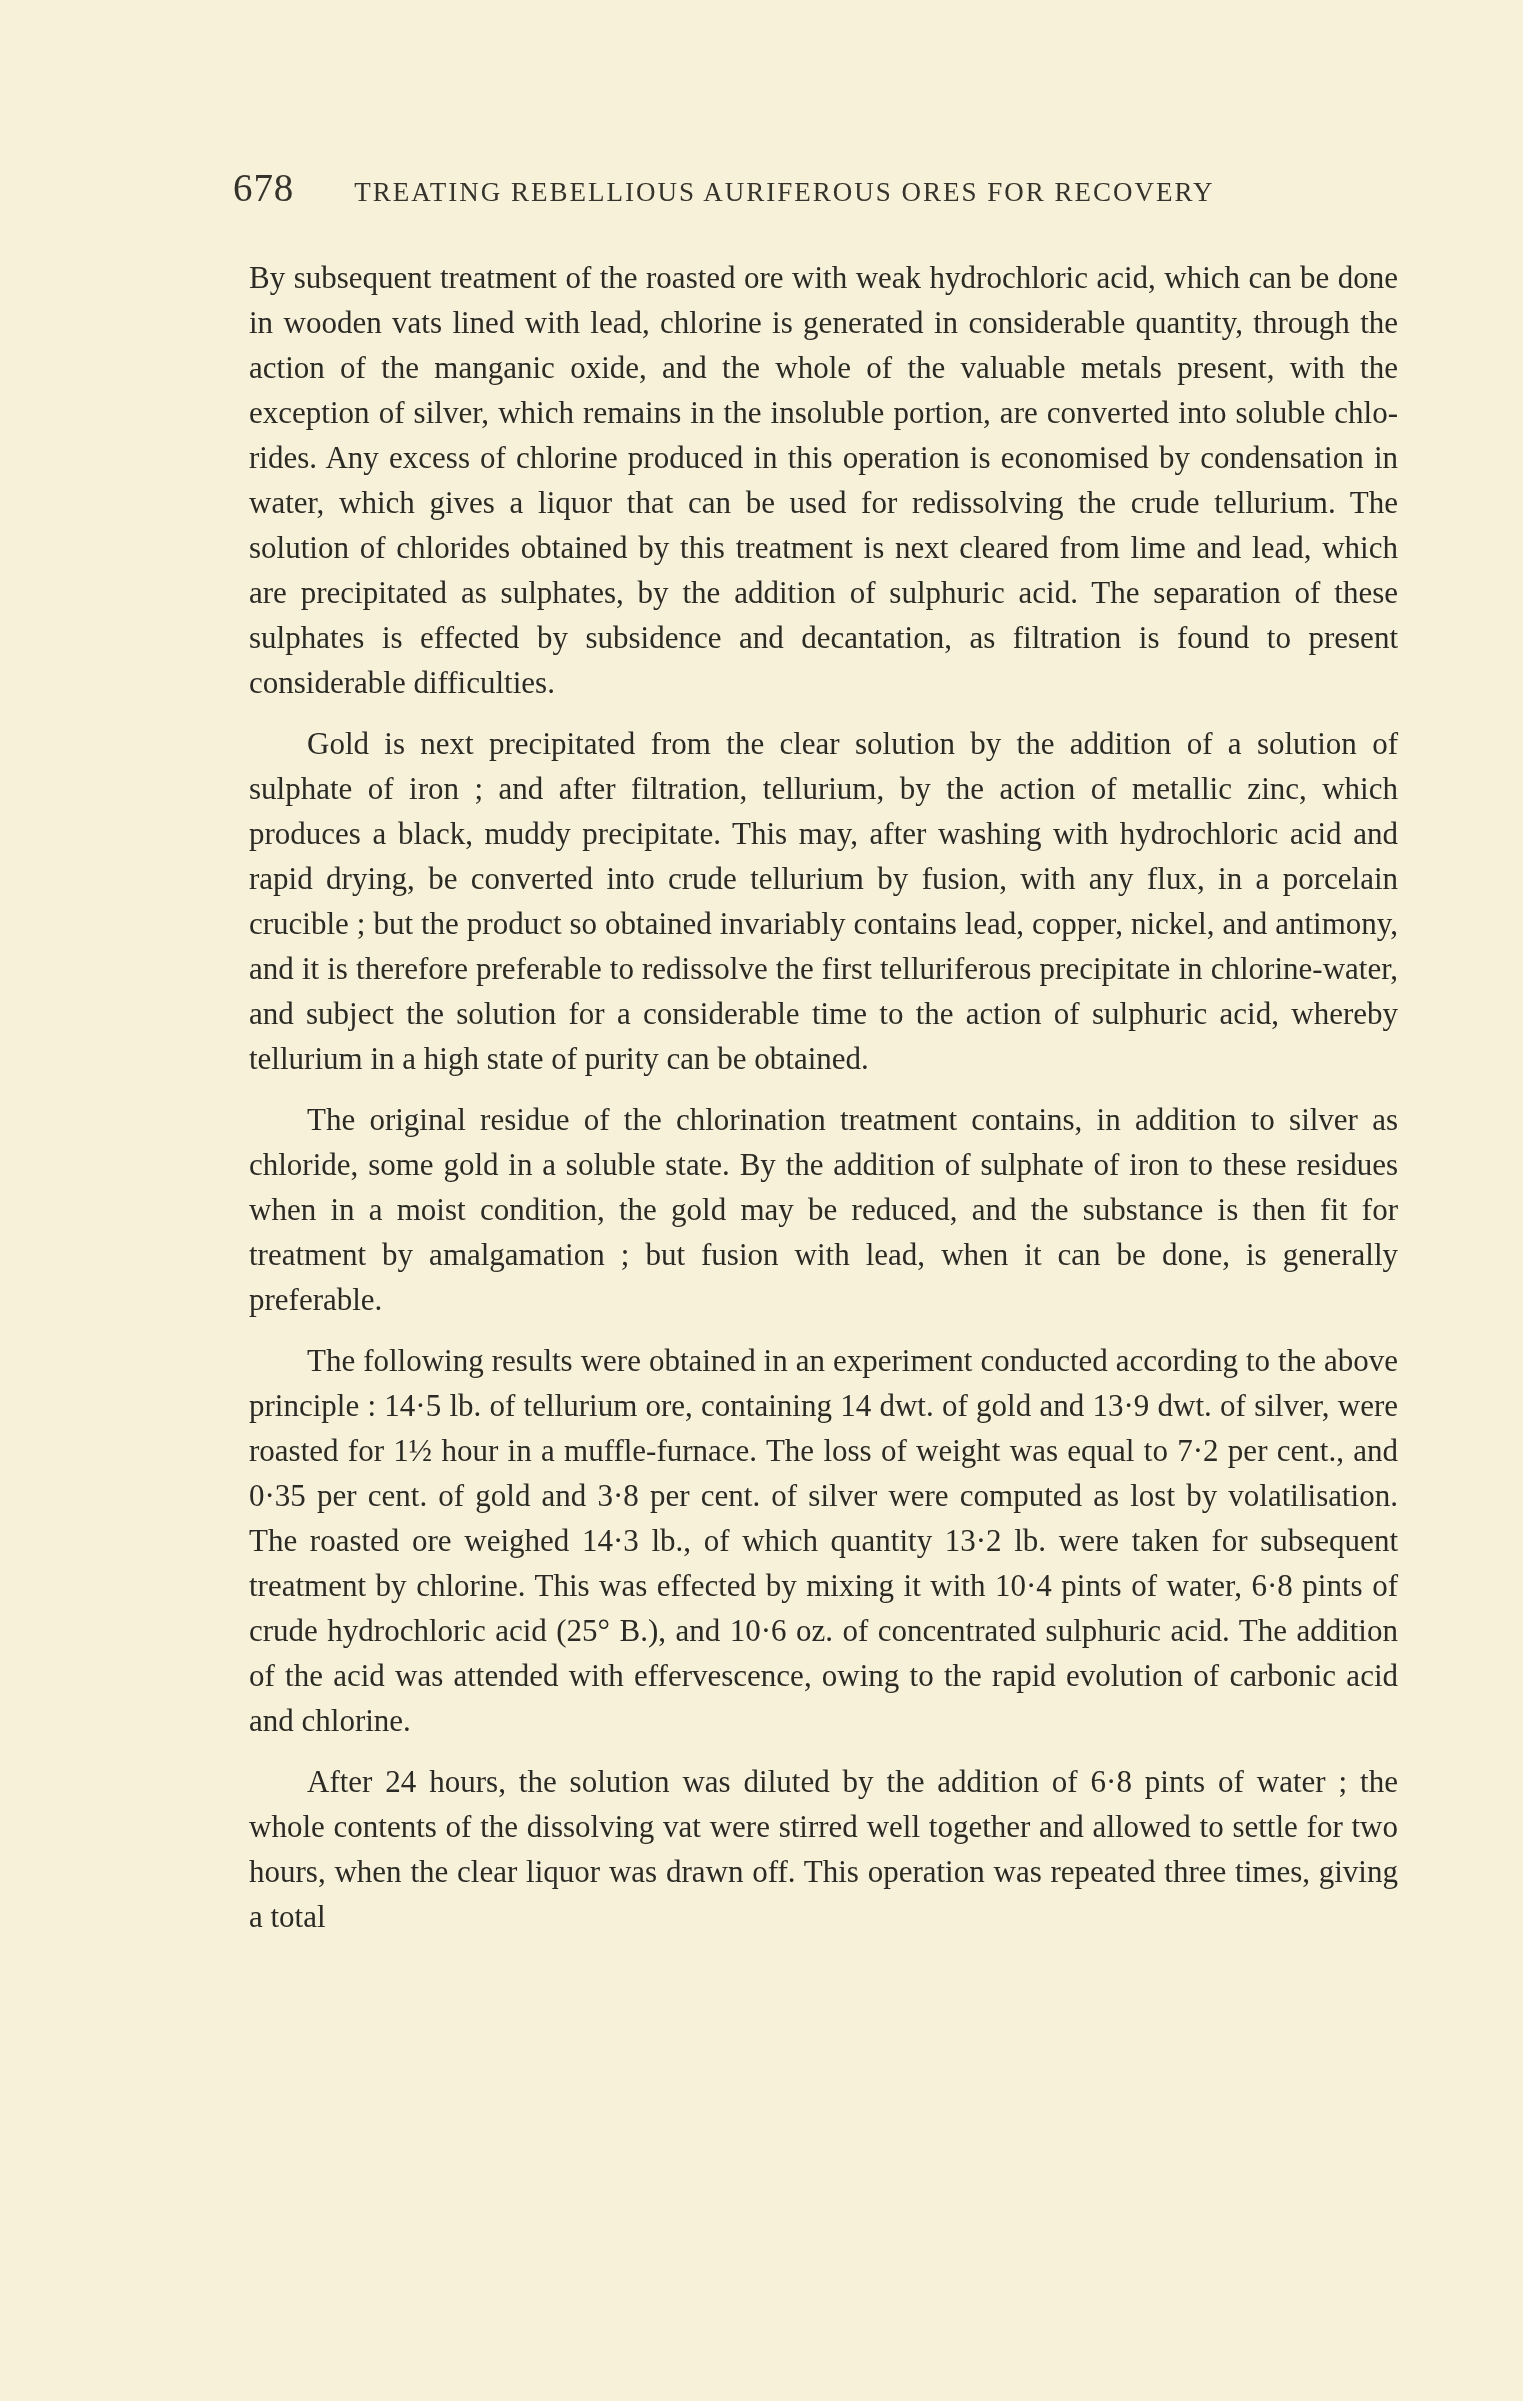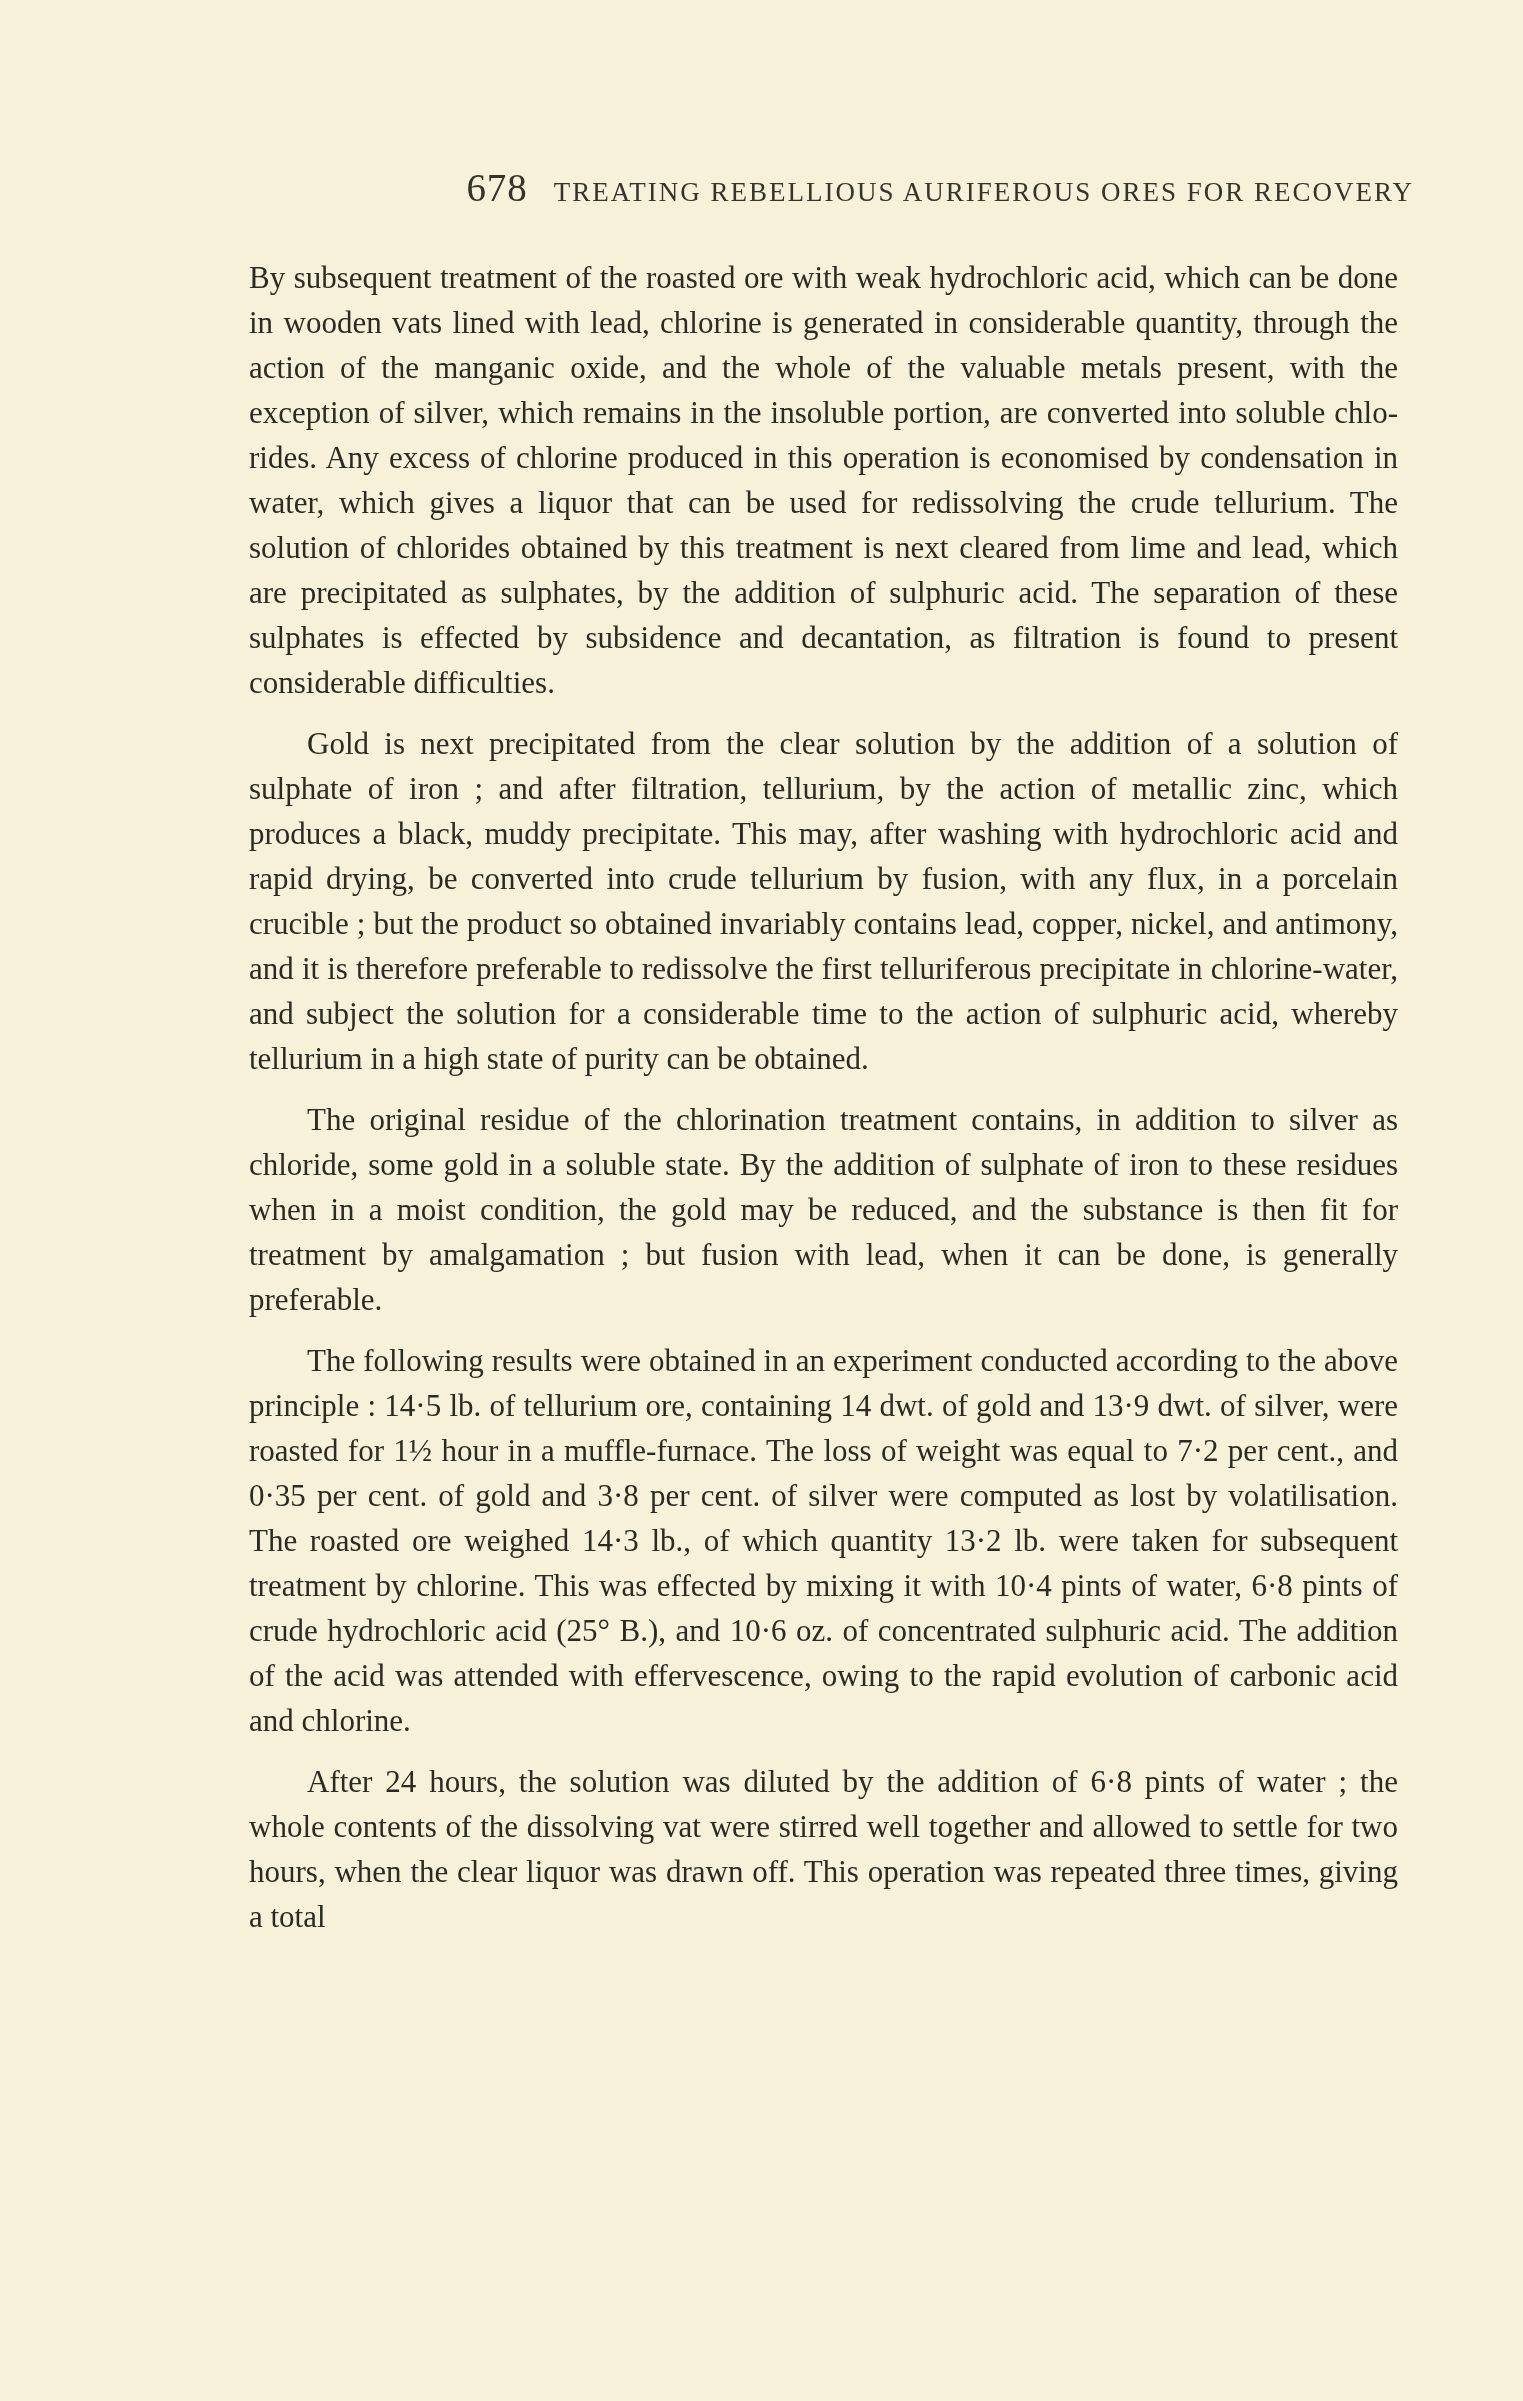--- a/index.html
+++ b/index.html
@@ -21,7 +21,6 @@
     align-items: baseline;
     height: 53px;
     margin-bottom: 37px;
-    justify-content: flex-end;
   }
   .page-number {
     font-size: 39px;

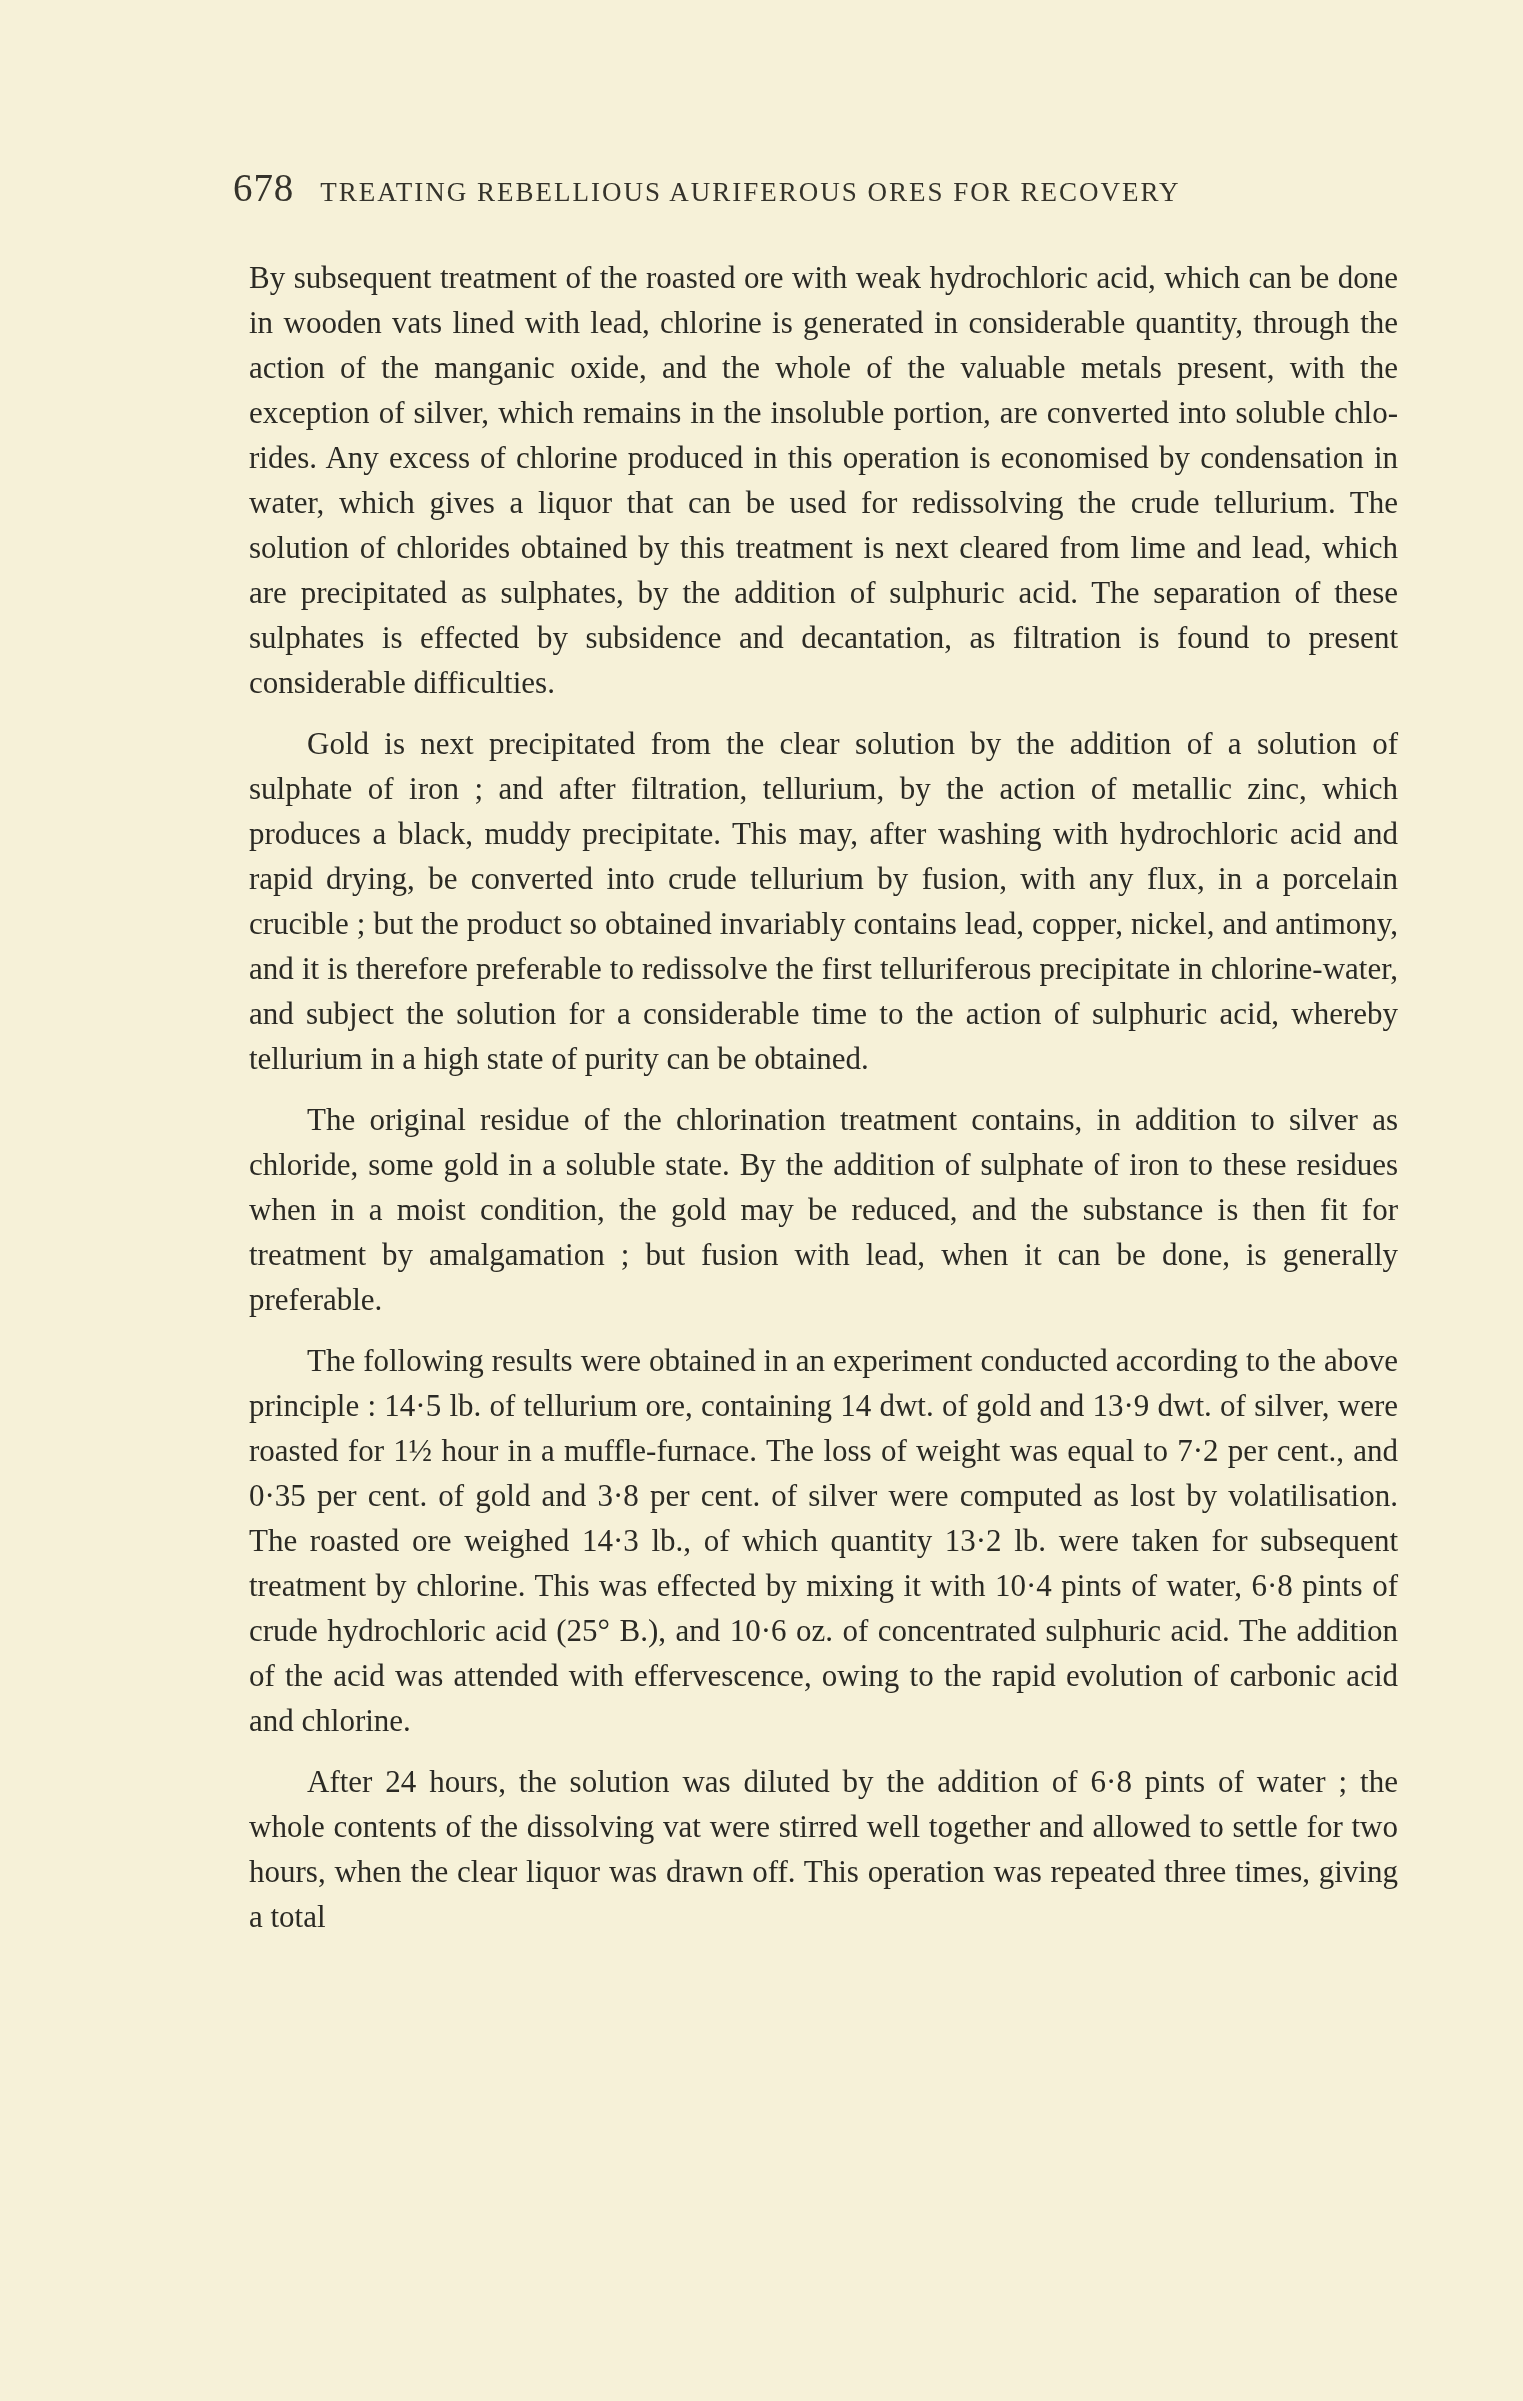--- a/index.html
+++ b/index.html
@@ -32,6 +32,7 @@
     font-size: 27px;
     letter-spacing: 2px;
     color: #35332b;
+    margin-left: 34px;
   }
   .body-text {
     font-size: 31px;

